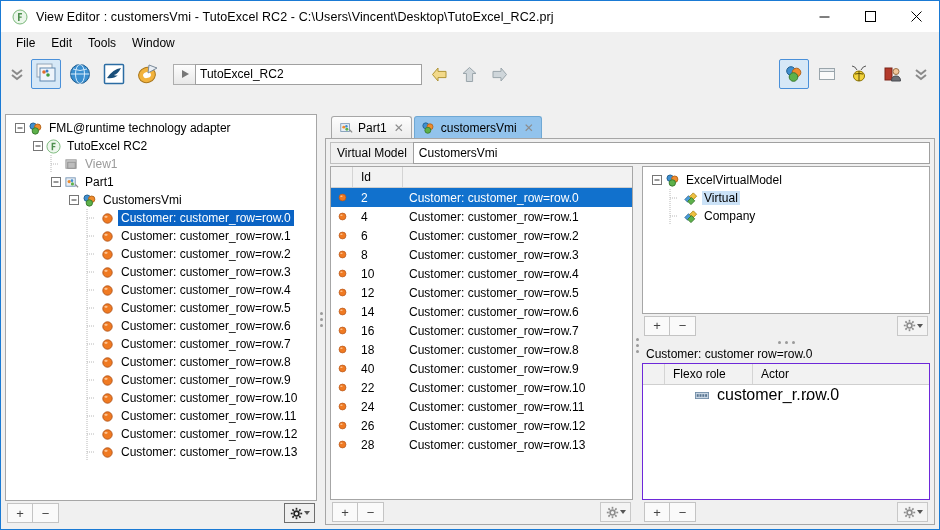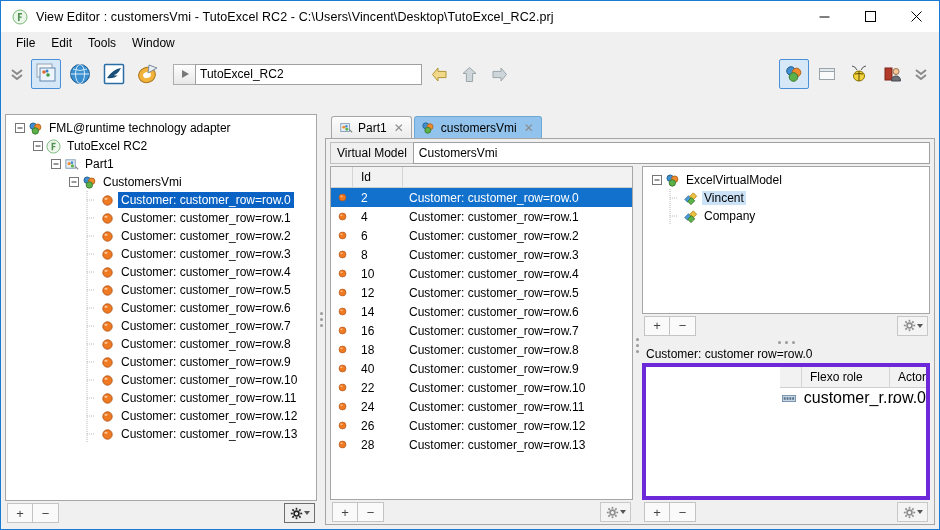--- a/index.html
+++ b/index.html
@@ -503,6 +503,22 @@
               </svg>
             </span>
             <span class="lbl">TutoExcel RC2</span>
+          </div>
+          <div class="trow">
+            <span class="sp" style="width:40px"></span>
+            <span class="tg">
+              <svg width="11" height="18" viewBox="0 0 11 18">
+                <line x1="1" y1="0" x2="1" y2="18" stroke="#b8b8b8" stroke-dasharray="1,1"></line>
+                <line x1="1" y1="9" x2="9" y2="9" stroke="#b8b8b8" stroke-dasharray="1,1"></line>
+              </svg>
+            </span>
+            <span class="ticon">
+              <svg width="15" height="15" viewBox="0 0 16 16">
+                <rect x="2" y="3" width="11" height="9" fill="#cfcfcf" stroke="#9c9c9c"></rect>
+                <rect x="4" y="5.5" width="8" height="6.5" fill="#bdbdbd" stroke="#8f8f8f"></rect>
+              </svg>
+            </span>
+            <span class="lbl gray">View1</span>
           </div>
           <div class="trow">
             <span class="sp" style="width:40px"></span>

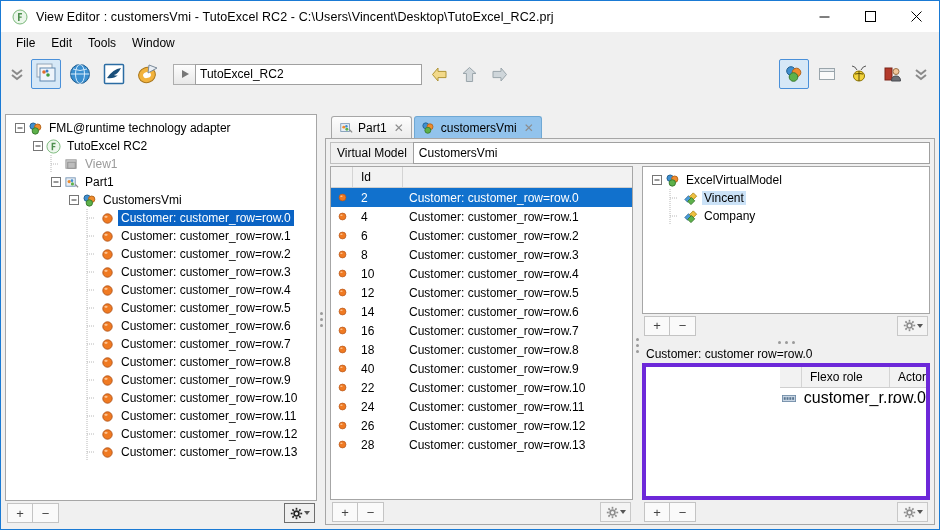--- a/index.html
+++ b/index.html
@@ -1062,7 +1062,7 @@
                       <path d="M5 11 l4 -4 l3.5 3.5 l-4 4z" fill="#5db14a" stroke="#3a7a2e"></path>
                     </svg>
                   </span>
-                  <span class="lbl sel" style="background: rgb(203, 226, 247); color: rgb(0, 0, 0); outline: none;">Vincent</span>
+                  <span class="lbl sel" style="background: rgb(203, 226, 247); color: rgb(0, 0, 0); outline: none;">Virtual</span>
                 </div>
                 <div class="trow">
                   <span class="sp" style="width:22px"></span>

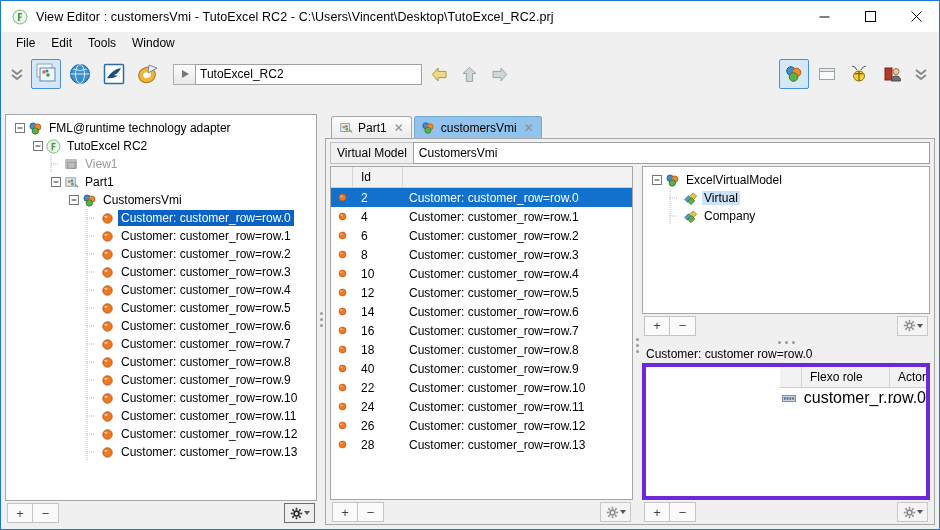--- a/index.html
+++ b/index.html
@@ -298,12 +298,11 @@
   .detail-label { padding:0 2px 2px 4px; font-size:12px; white-space:nowrap; }
   .dtblbox {
     flex:1;
-    border:4px solid #6d28d9;
+    border:1px solid #6d28d9;
     background:#fff;
     display:flex;flex-direction:column;
     min-height:0;
     overflow:hidden;
-    align-items:flex-end;
   }
   .dth { height:21px; display:flex; background:#f2f2f2; border-bottom:1px solid #cfcfcf; font-size:12px;}
   .dth .x0 { width:22px; border-right:1px solid #d4d4d4;}

